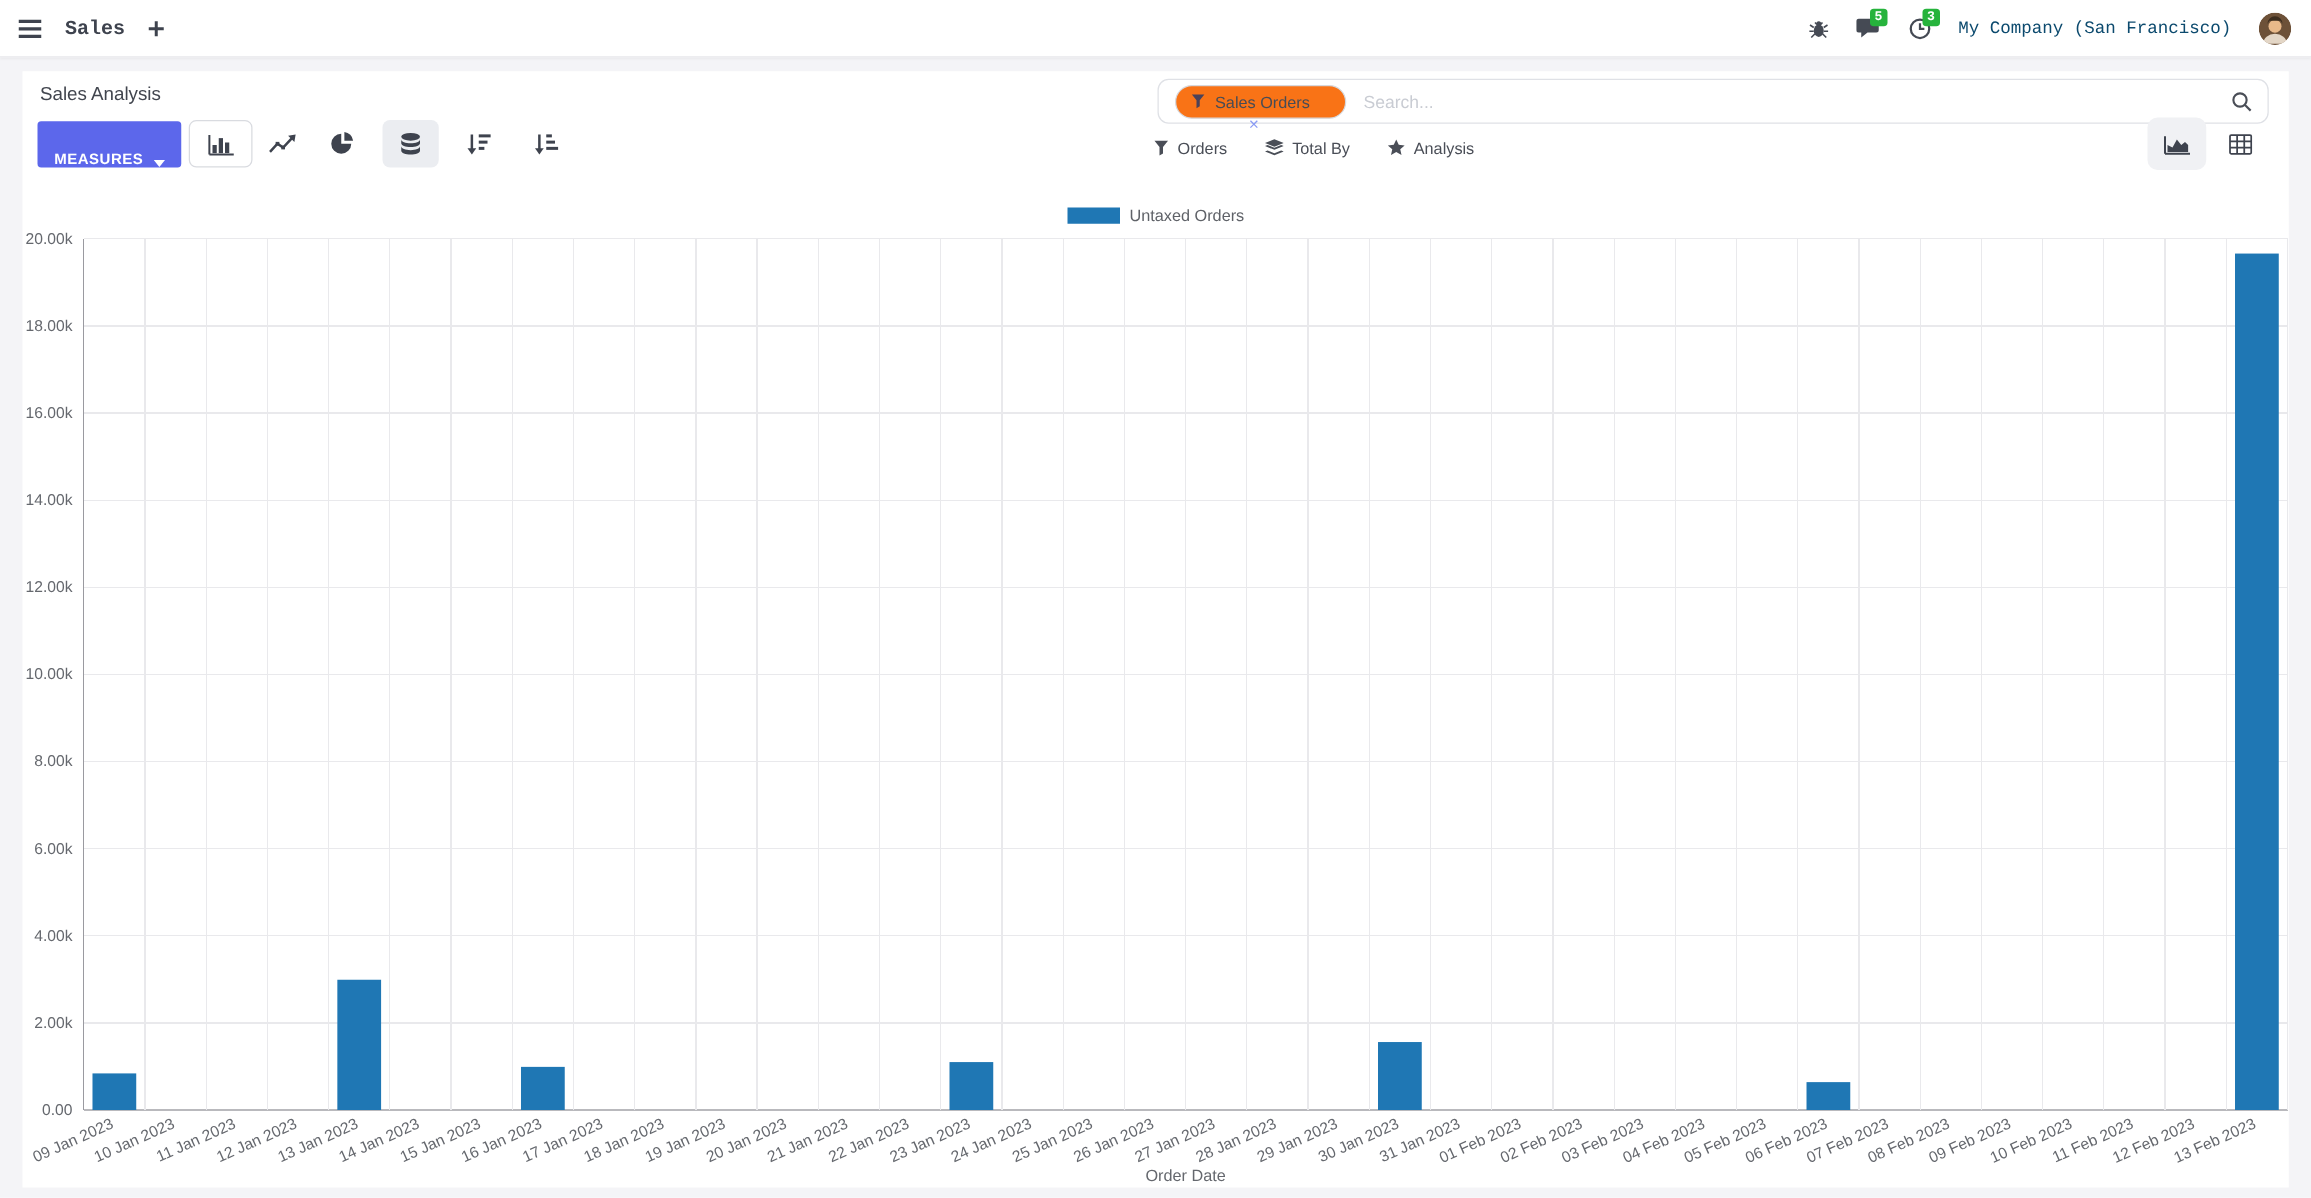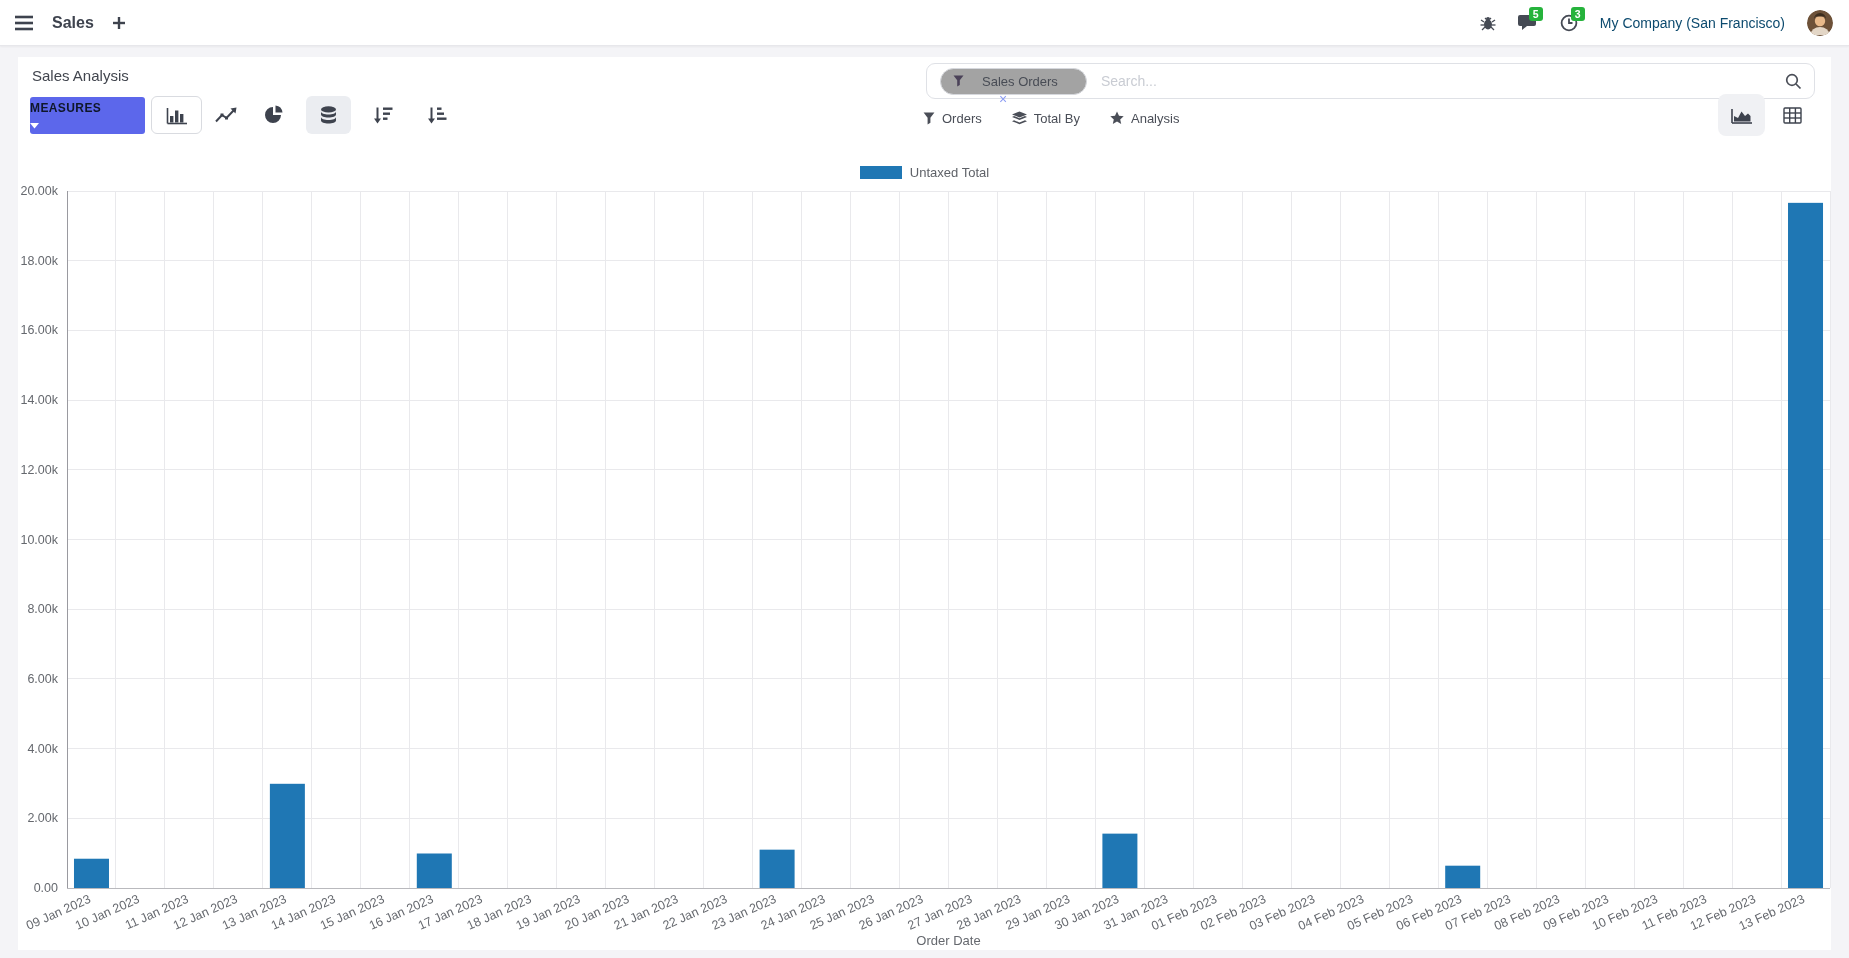--- a/index.html
+++ b/index.html
@@ -15,7 +15,7 @@
     background: #fff; border-bottom: 1px solid #e7e7eb;
     box-shadow: 0 1px 2px rgba(0,0,0,.05);
     display: flex; align-items: center; justify-content: space-between;
-    padding: 0 16px 0 14px; z-index: 5;
+    padding: 0 16px 0 14px; z-index: 5; font-family: Liberation Mono, monospace;
   }
   .nav-left { display: flex; align-items: center; gap: 18px; }
   .nav-right { display: flex; align-items: center; gap: 22px; }

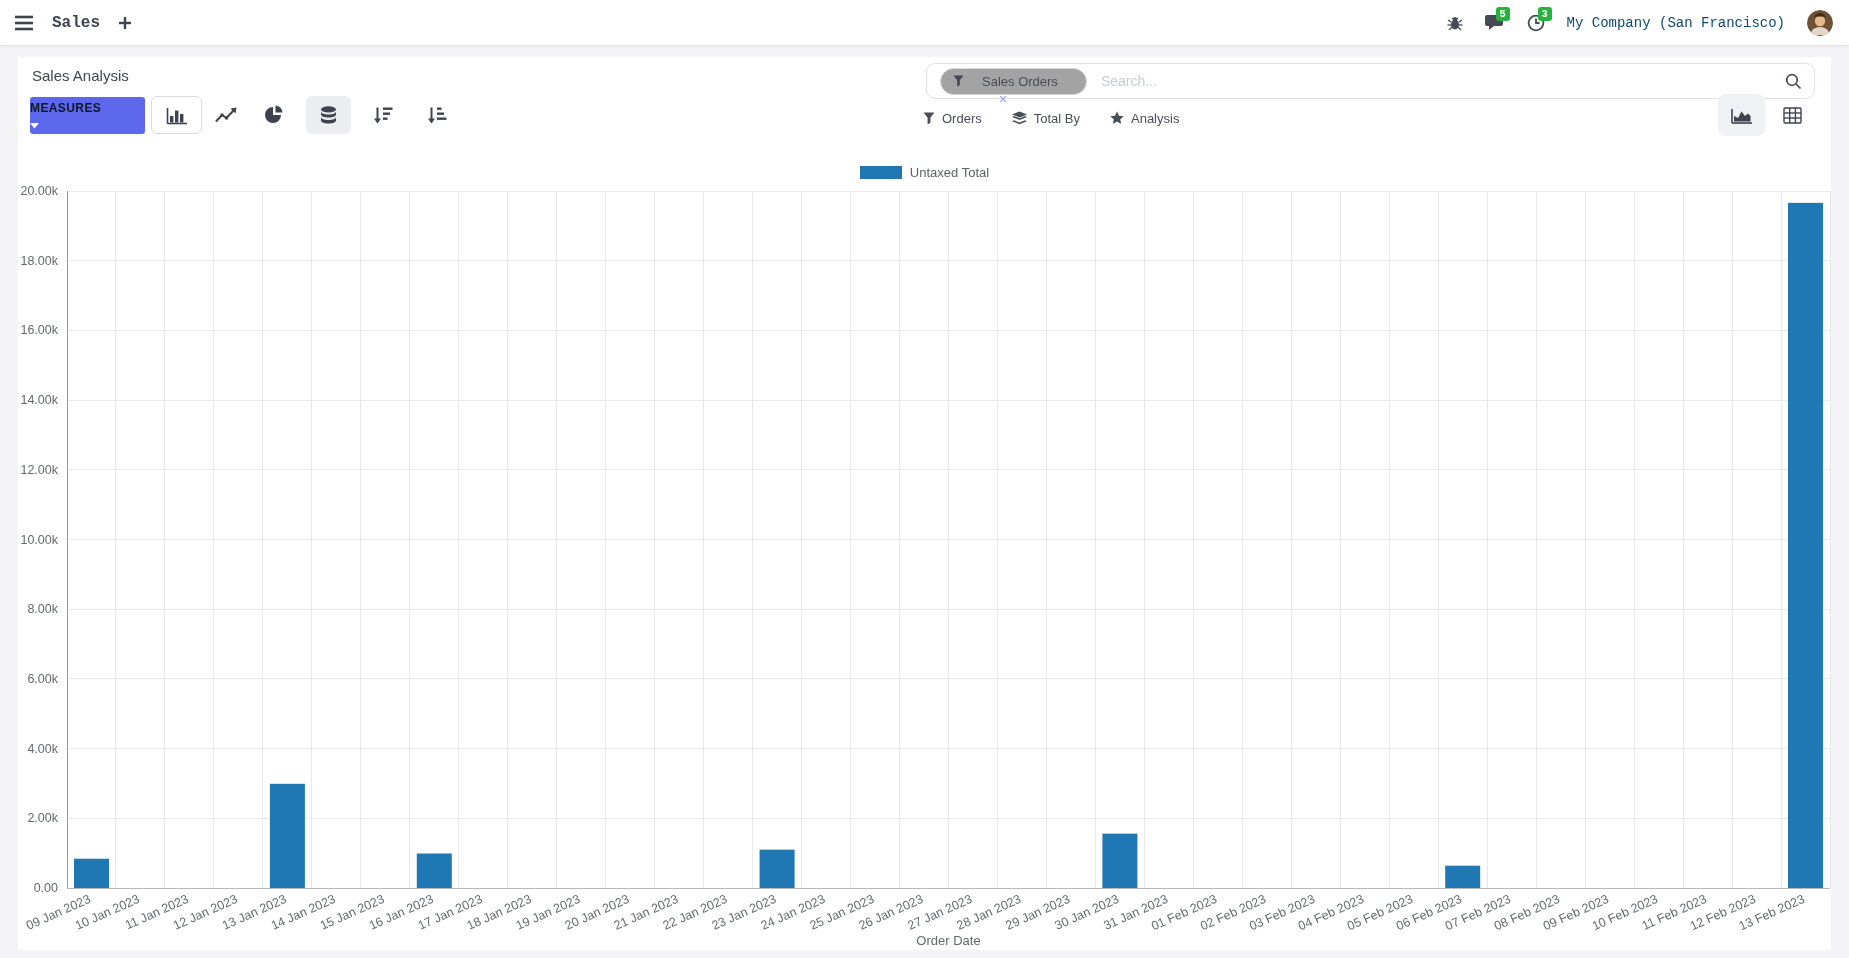--- a/index.html
+++ b/index.html
@@ -67,9 +67,9 @@
     display: flex; align-items: center; padding: 0 12px 0 13px;
   }
   .facet {
-    display: inline-flex; align-items: center; gap: 18px;
+    display: inline-flex; align-items: center; gap: 8px;
     height: 27px; padding: 0 28px 0 12px;
-    border: 1px solid #d6d8dd; border-radius: 14px; background: #a3a3a3;
+    border: 1px solid #d6d8dd; border-radius: 14px; background: #f97316;
     font-size: 13px; color: #484c55; cursor: pointer; white-space: nowrap;
   }
   .facet-x {

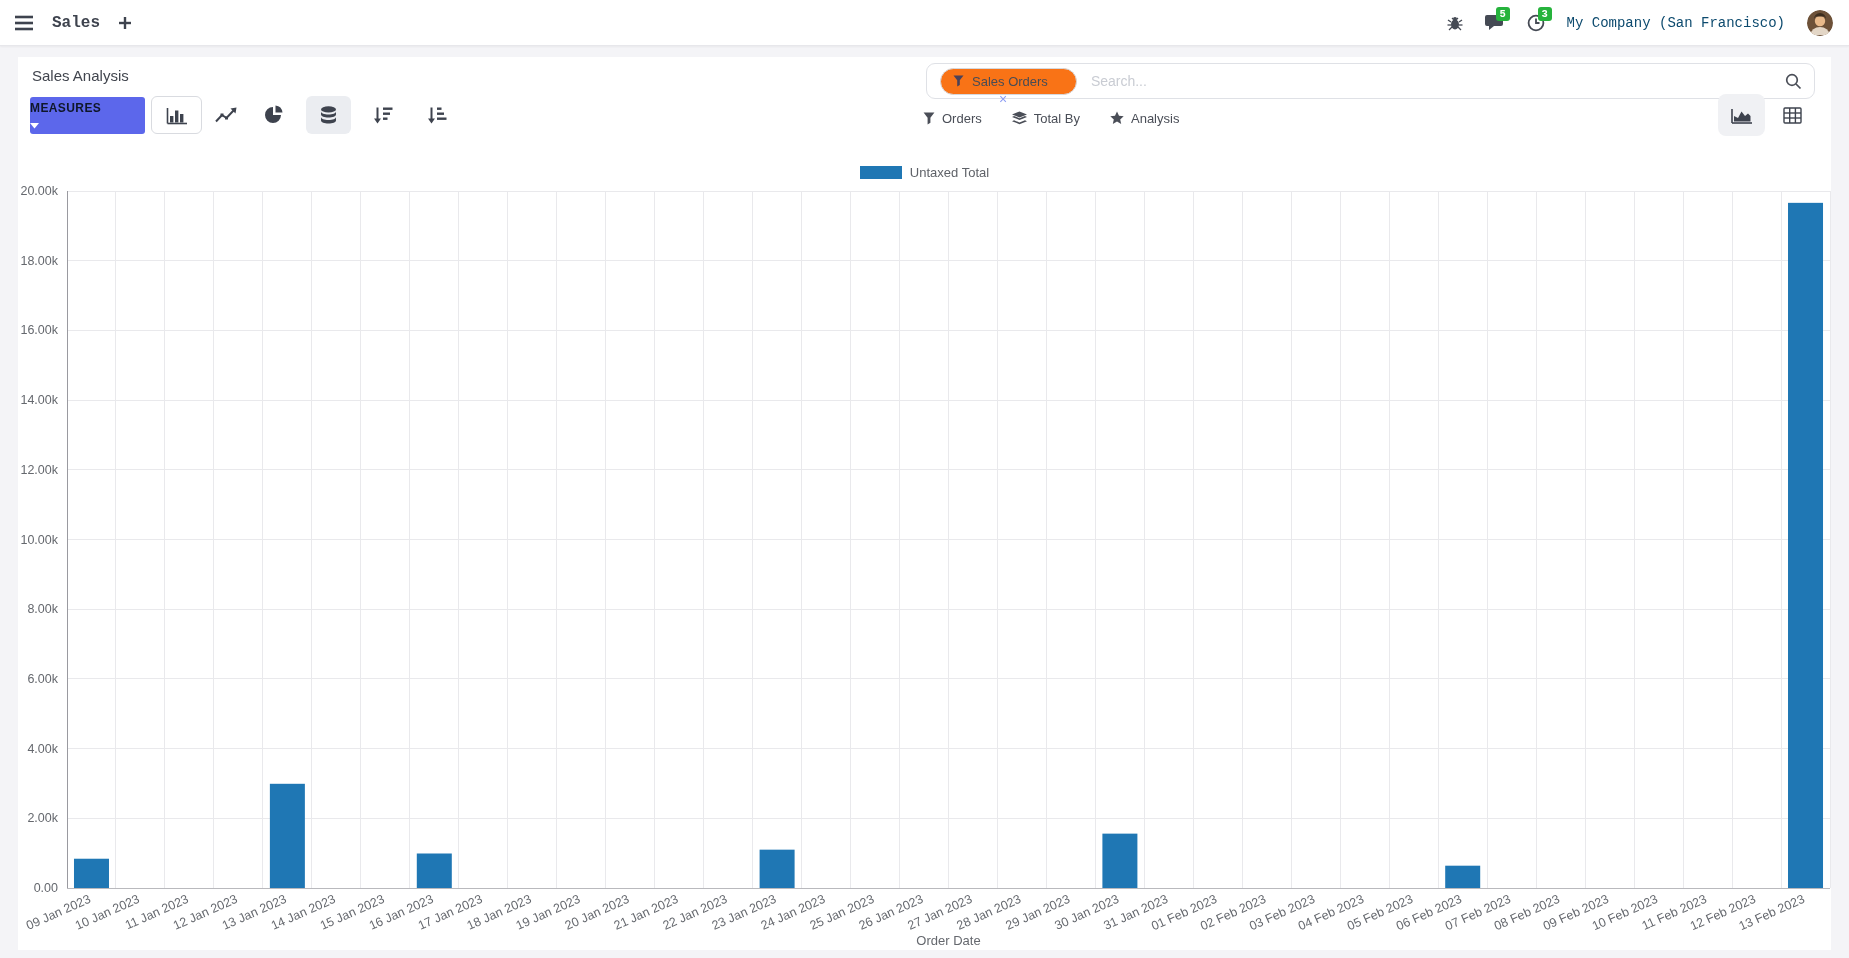--- a/index.html
+++ b/index.html
@@ -45,11 +45,10 @@
   }
   .btn-measures {
     width: 115px; height: 37px; border: none; border-radius: 3px;
-    background: #5C67EB; color: #0f172a; font-family: inherit;
+    background: #5C67EB; color: #ffffff; font-family: inherit;
     font-size: 12px; font-weight: 600; letter-spacing: .4px;
-    display: inline-flex; align-items: flex-start; justify-content: center; gap: 8px;
+    display: inline-flex; align-items: flex-end; justify-content: center; gap: 8px;
     cursor: pointer;
-    flex-direction: column;
   }
   .icon-btn {
     height: 38px; border: none; background: transparent; border-radius: 6px;

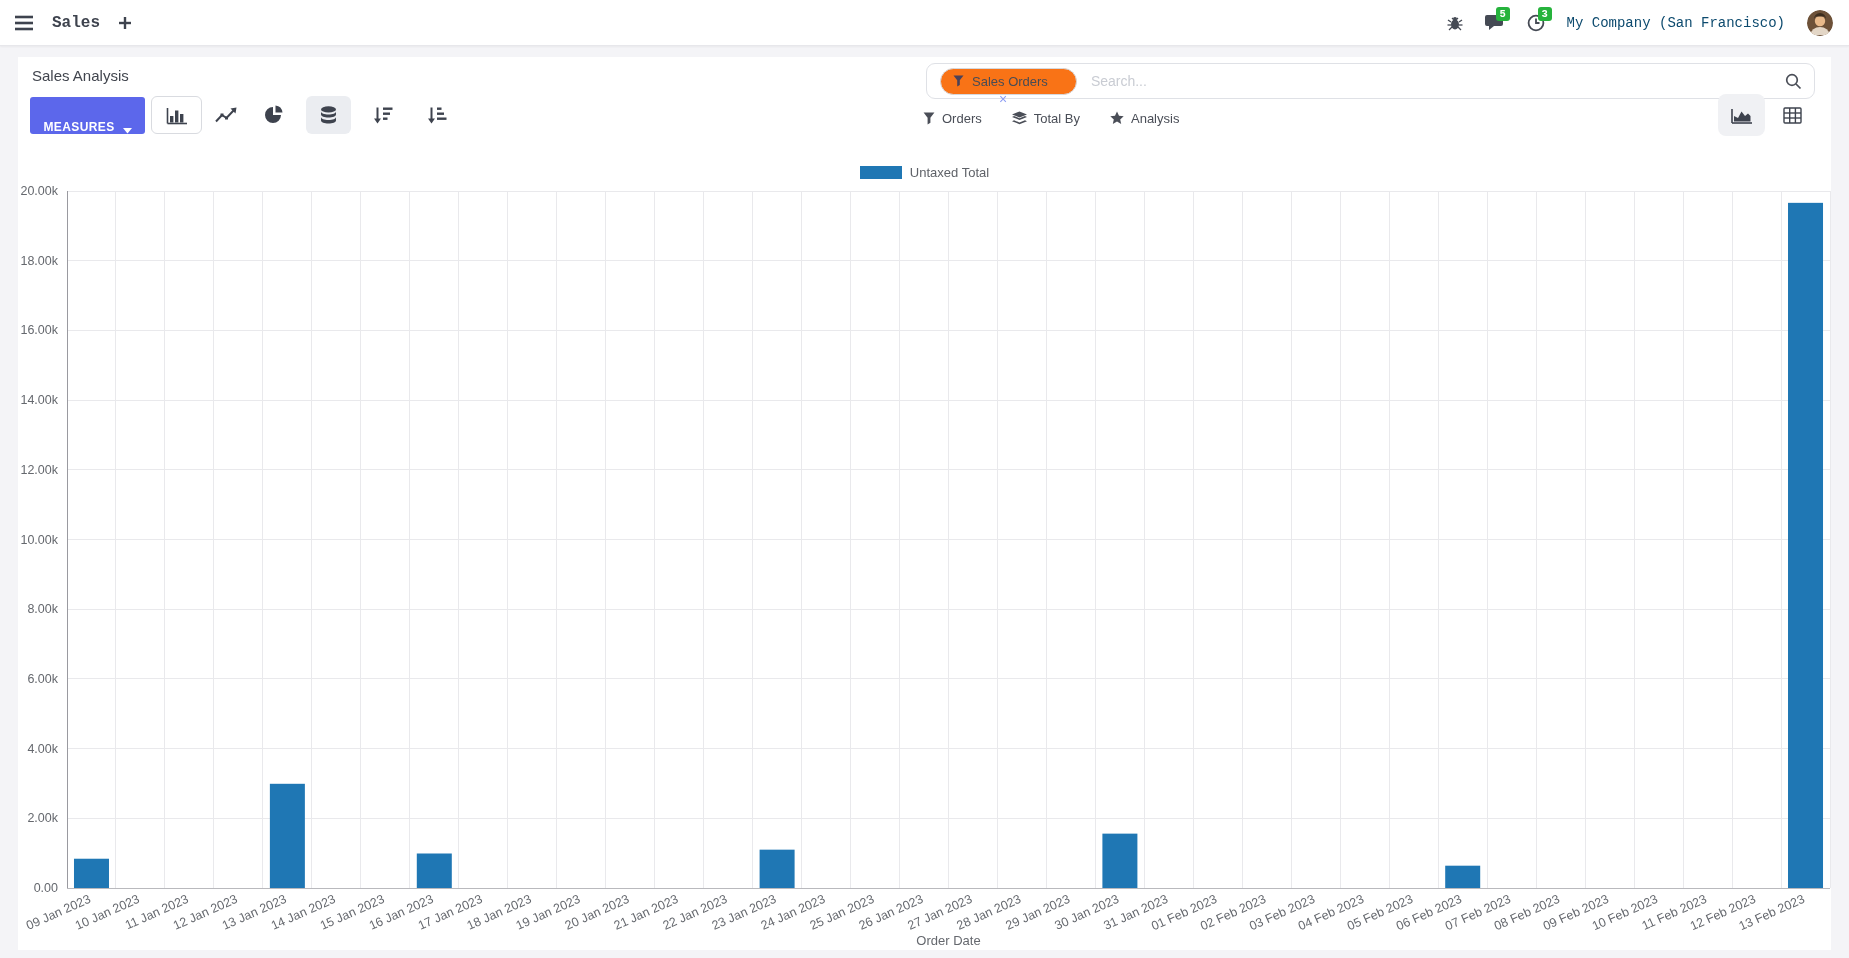--- a/index.html
+++ b/index.html
@@ -307,7 +307,7 @@
 
   <div class="legend">
     <span class="swatch" style="background: rgb(31, 119, 180);"></span>
-    <span class="legend-label">Untaxed Total</span>
+    <span class="legend-label">Untaxed Orders</span>
   </div>
 
   <svg class="chart" width="1813" height="793">

